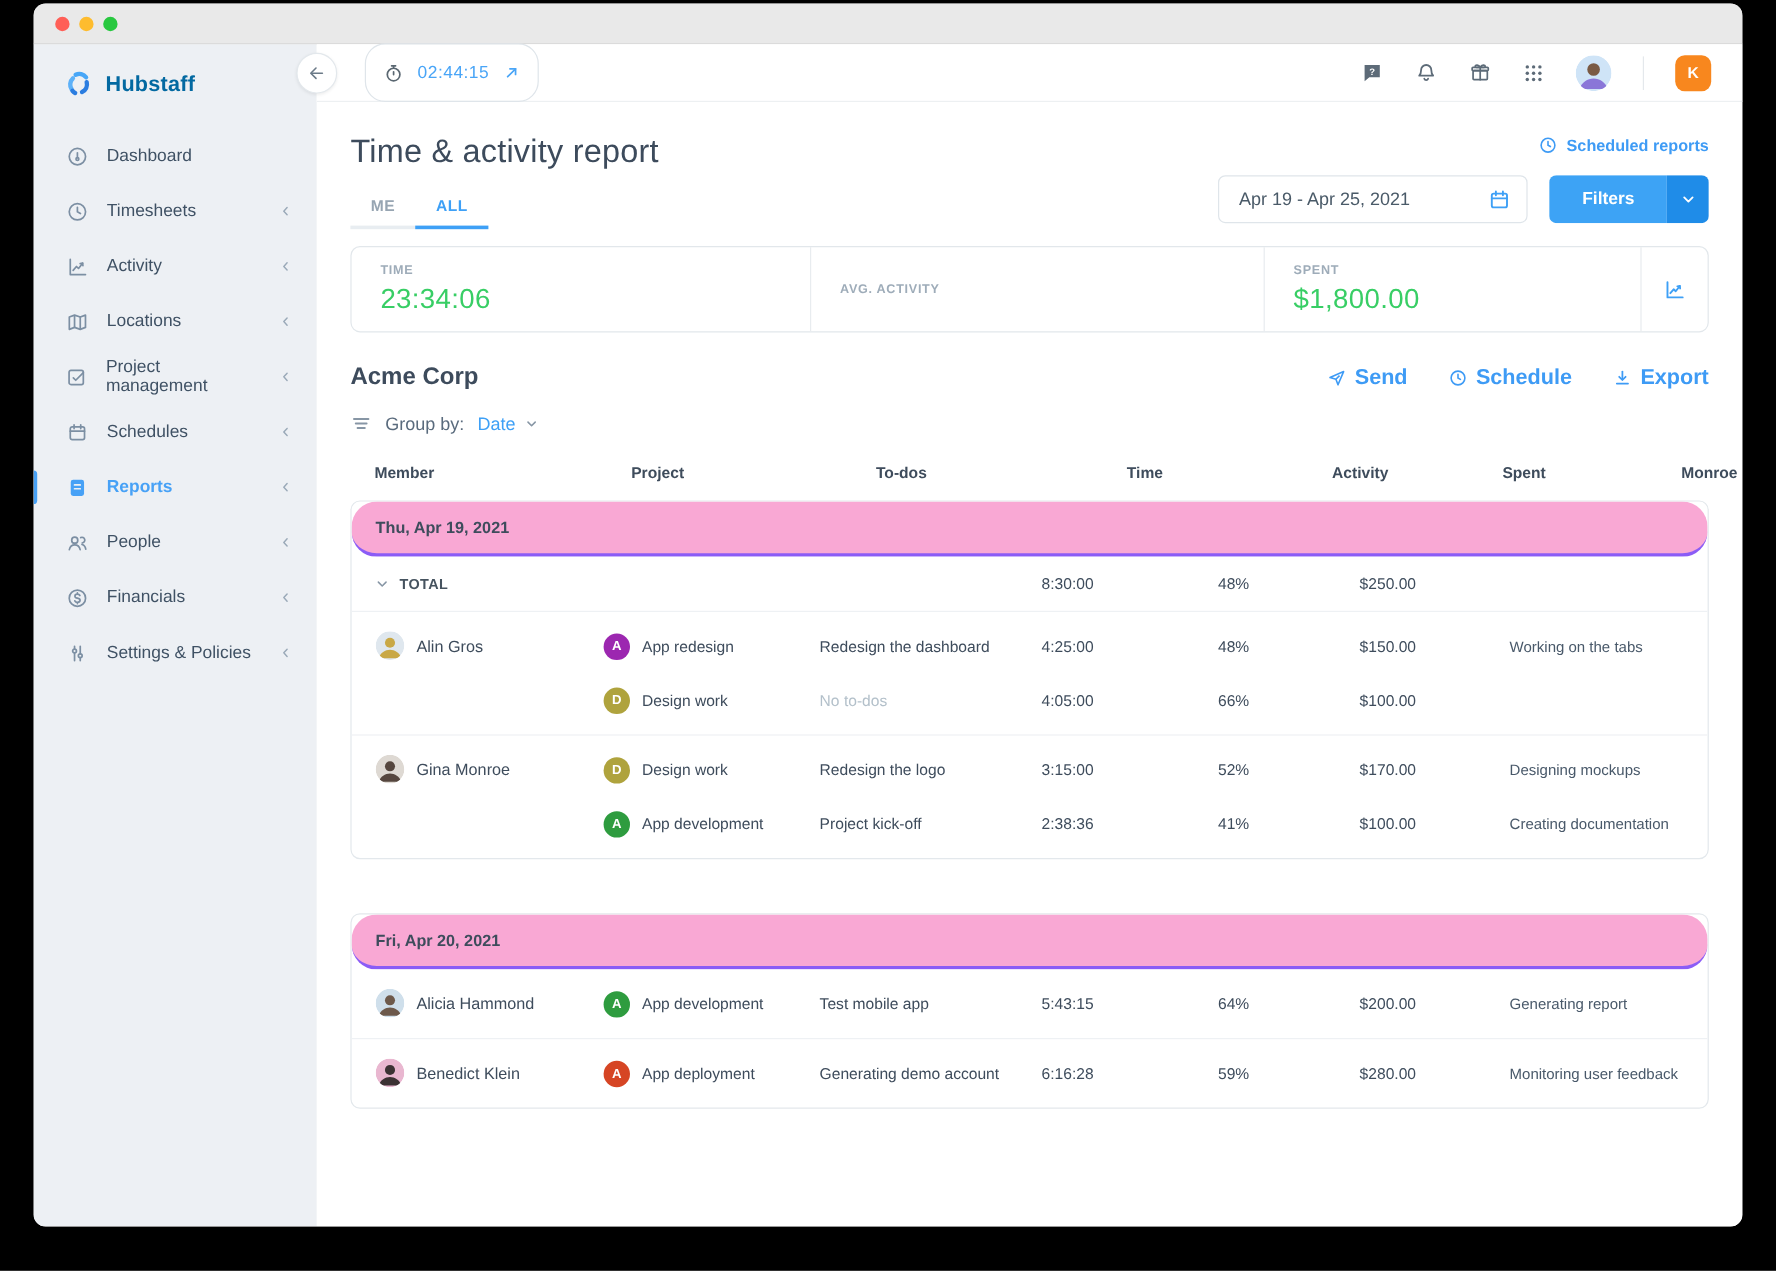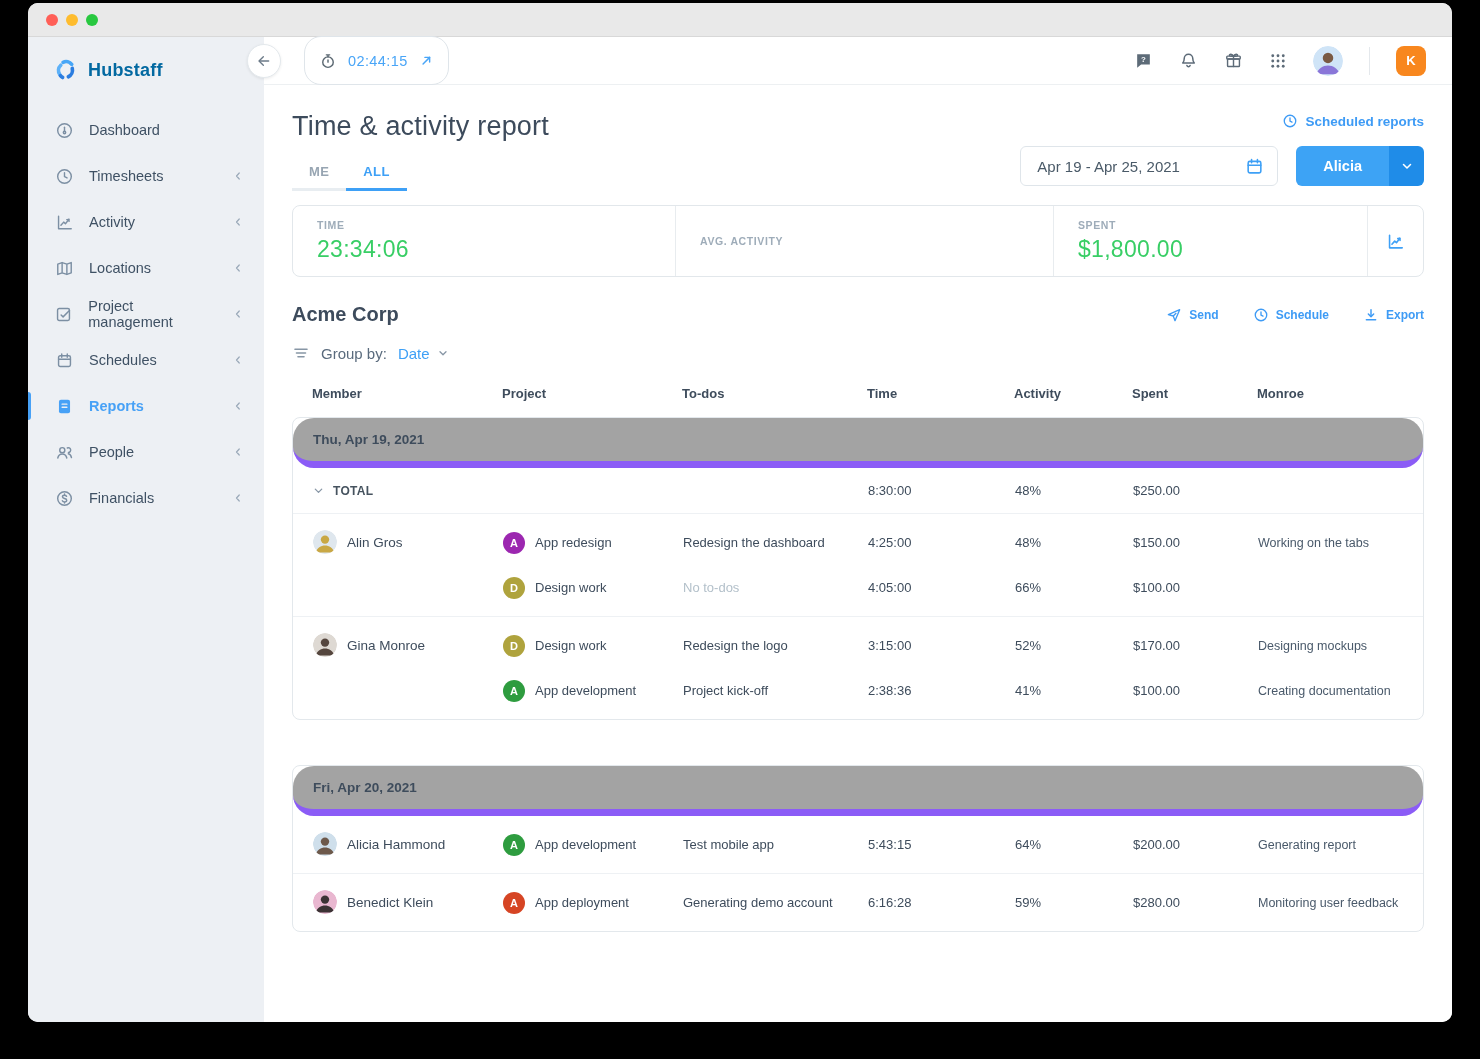--- a/index.html
+++ b/index.html
@@ -356,7 +356,7 @@
                 </span>
               </div>
               <div class="filters-btn">
-                <span class="filters-main">Alicia</span>
+                <span class="filters-main">Filters</span>
                 <span class="filters-caret">
                   <svg viewBox="0 0 24 24" width="14" height="14" fill="none" stroke="currentColor" stroke-width="2.6" stroke-linecap="round" stroke-linejoin="round">
                       <polyline points="6 9.5 12 15.5 18 9.5"></polyline>

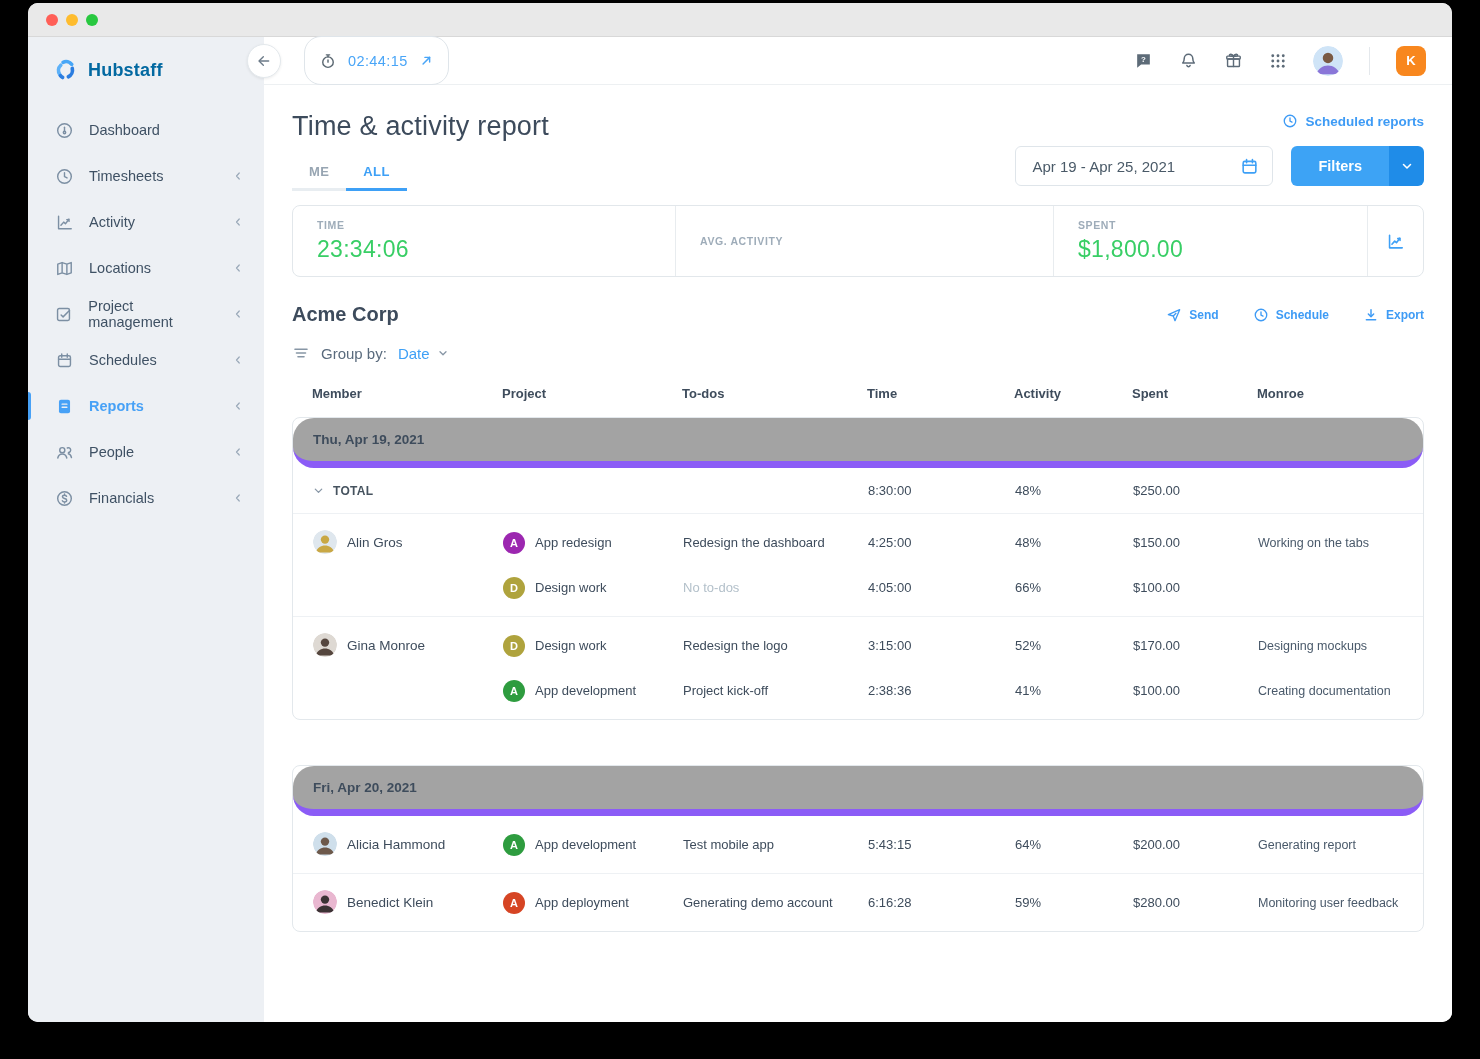--- a/index.html
+++ b/index.html
@@ -73,7 +73,7 @@
   .report-head{display:flex;align-items:center;justify-content:space-between;margin-top:26px;}
   h2{font-size:20px;font-weight:600;color:var(--ink);}
   .report-actions{display:flex;gap:34px;}
-  .action-link{display:flex;align-items:center;gap:7px;color:#3e9bf5;font-size:12px;font-weight:bold;cursor:pointer;}
+  .action-link{display:flex;align-items:center;gap:7px;color:#3e9bf5;font-size:18px;font-weight:bold;cursor:pointer;}
 
   .groupby-row{display:flex;align-items:center;gap:11px;margin:18px 0 24px;font-size:15px;color:var(--ink-soft);}
   .groupby-value{color:#3ea0f6;display:flex;align-items:center;gap:7px;cursor:pointer;}

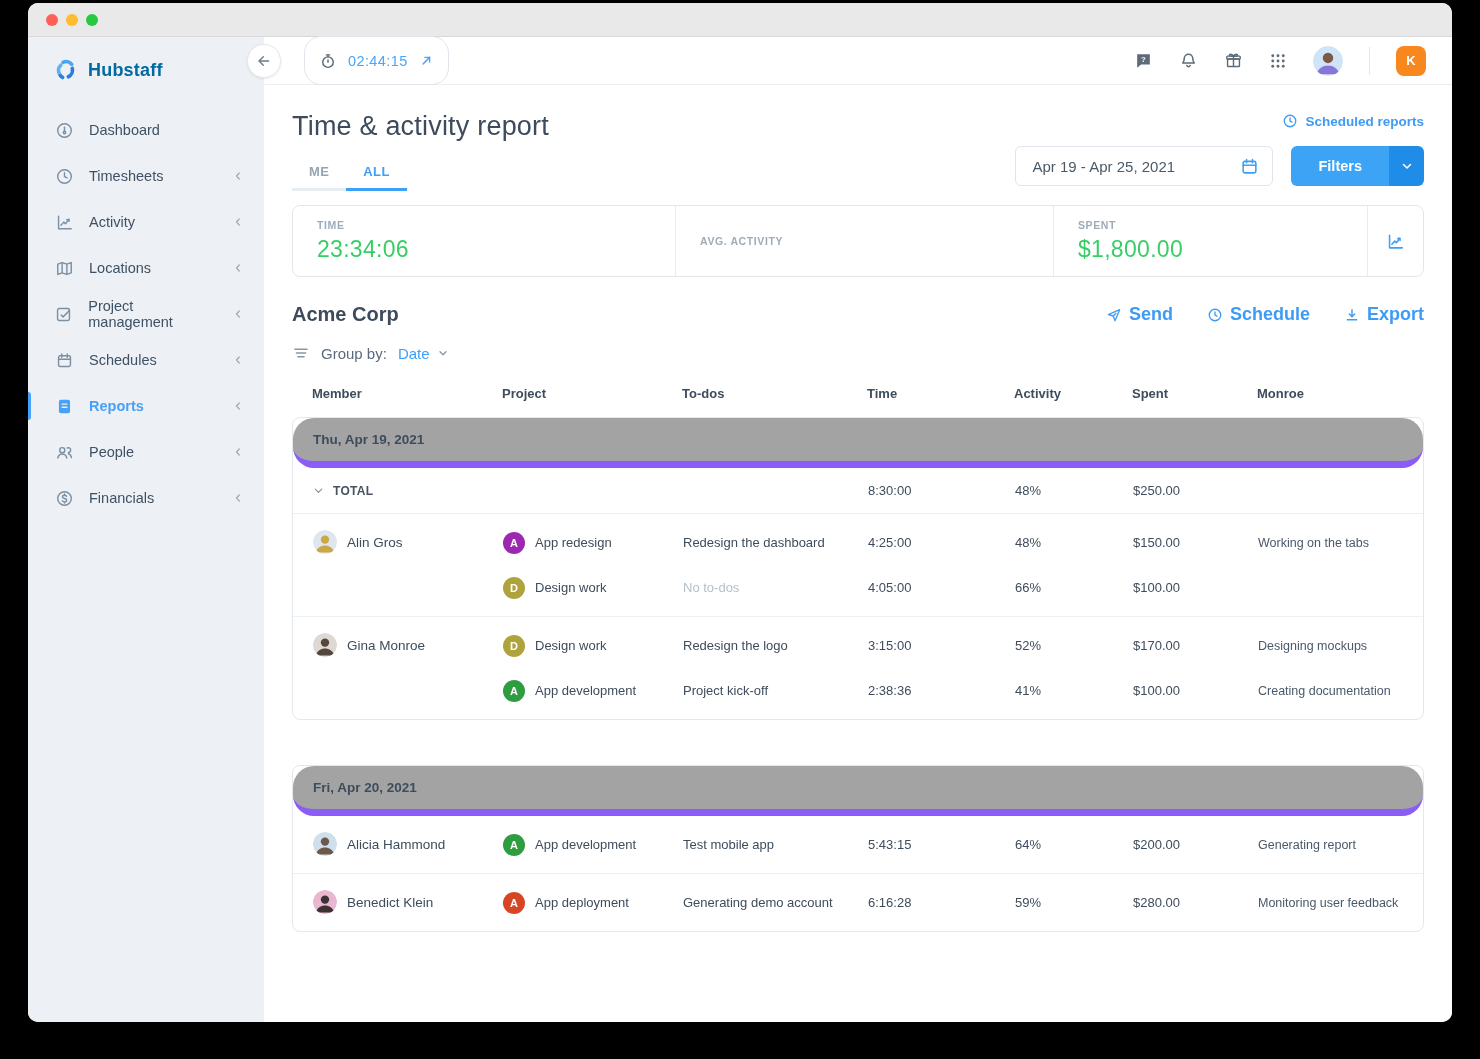--- a/index.html
+++ b/index.html
@@ -79,7 +79,7 @@
   .groupby-value{color:#3ea0f6;display:flex;align-items:center;gap:7px;cursor:pointer;}
 
   .cols-head,.total-row{display:grid;grid-template-columns:190px 180px 185px 147px 118px 125px 1fr;align-items:center;}
-  .cols-head{padding:0 20px;font-size:13px;font-weight:600;color:#3e4c5c;margin-bottom:16px;}
+  .cols-head{padding:0 20px;font-size:13px;font-weight:600;color:#3e4c5c;margin-bottom:16px;gap:24px;}
   .day-group{border:1px solid var(--border);border-radius:8px;overflow:hidden;margin-bottom:45px;background:#fff;}
   .day-header{background:#a3a3a3;border-bottom:7px solid #8b5cf6;padding:14px 20px;font-size:13.5px;font-weight:600;color:#3e4c5c;border-radius:21px;}
   .total-row{padding:15px 20px;border-bottom:1px solid var(--row-border);font-size:13px;color:#3e4c5c;}

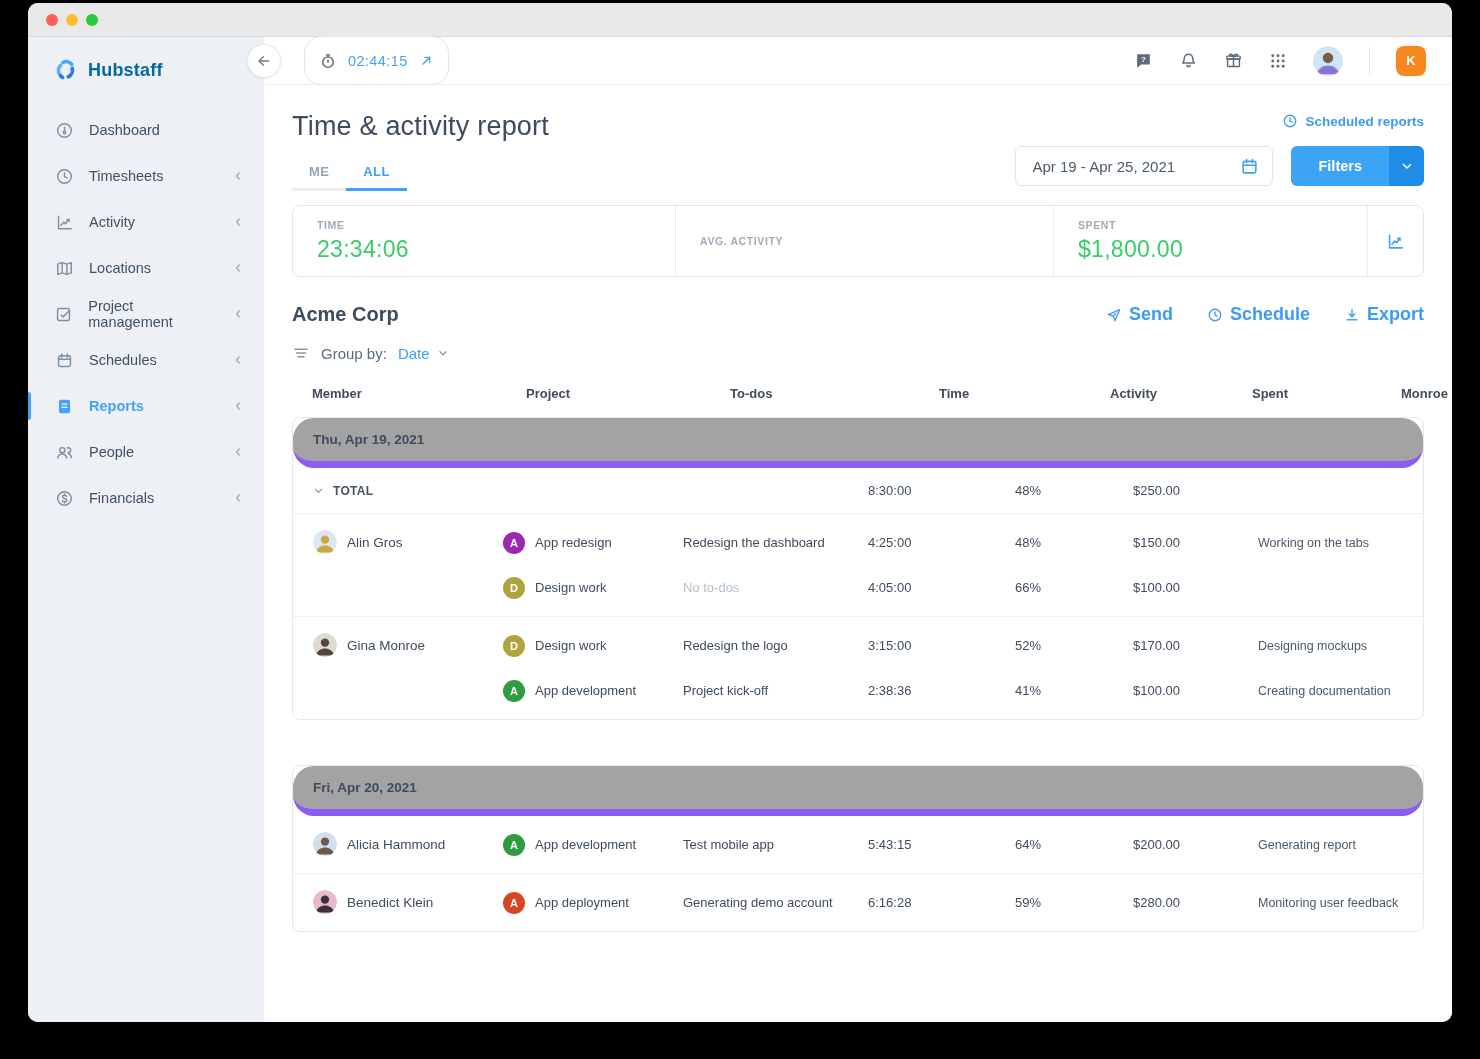--- a/index.html
+++ b/index.html
@@ -81,7 +81,7 @@
   .cols-head,.total-row{display:grid;grid-template-columns:190px 180px 185px 147px 118px 125px 1fr;align-items:center;}
   .cols-head{padding:0 20px;font-size:13px;font-weight:600;color:#3e4c5c;margin-bottom:16px;gap:24px;}
   .day-group{border:1px solid var(--border);border-radius:8px;overflow:hidden;margin-bottom:45px;background:#fff;}
-  .day-header{background:#a3a3a3;border-bottom:7px solid #8b5cf6;padding:14px 20px;font-size:13.5px;font-weight:600;color:#3e4c5c;border-radius:21px;}
+  .day-header{background:#f9a8d4;border-bottom:3px solid #8b5cf6;padding:14px 20px;font-size:13.5px;font-weight:600;color:#3e4c5c;border-radius:21px;}
   .total-row{padding:15px 20px;border-bottom:1px solid var(--row-border);font-size:13px;color:#3e4c5c;}
   .total-label{display:flex;align-items:center;gap:9px;font-size:12px;font-weight:bold;color:#46535f;letter-spacing:.3px;cursor:pointer;}
   .member-block{display:flex;padding:6px 0 6px 20px;}

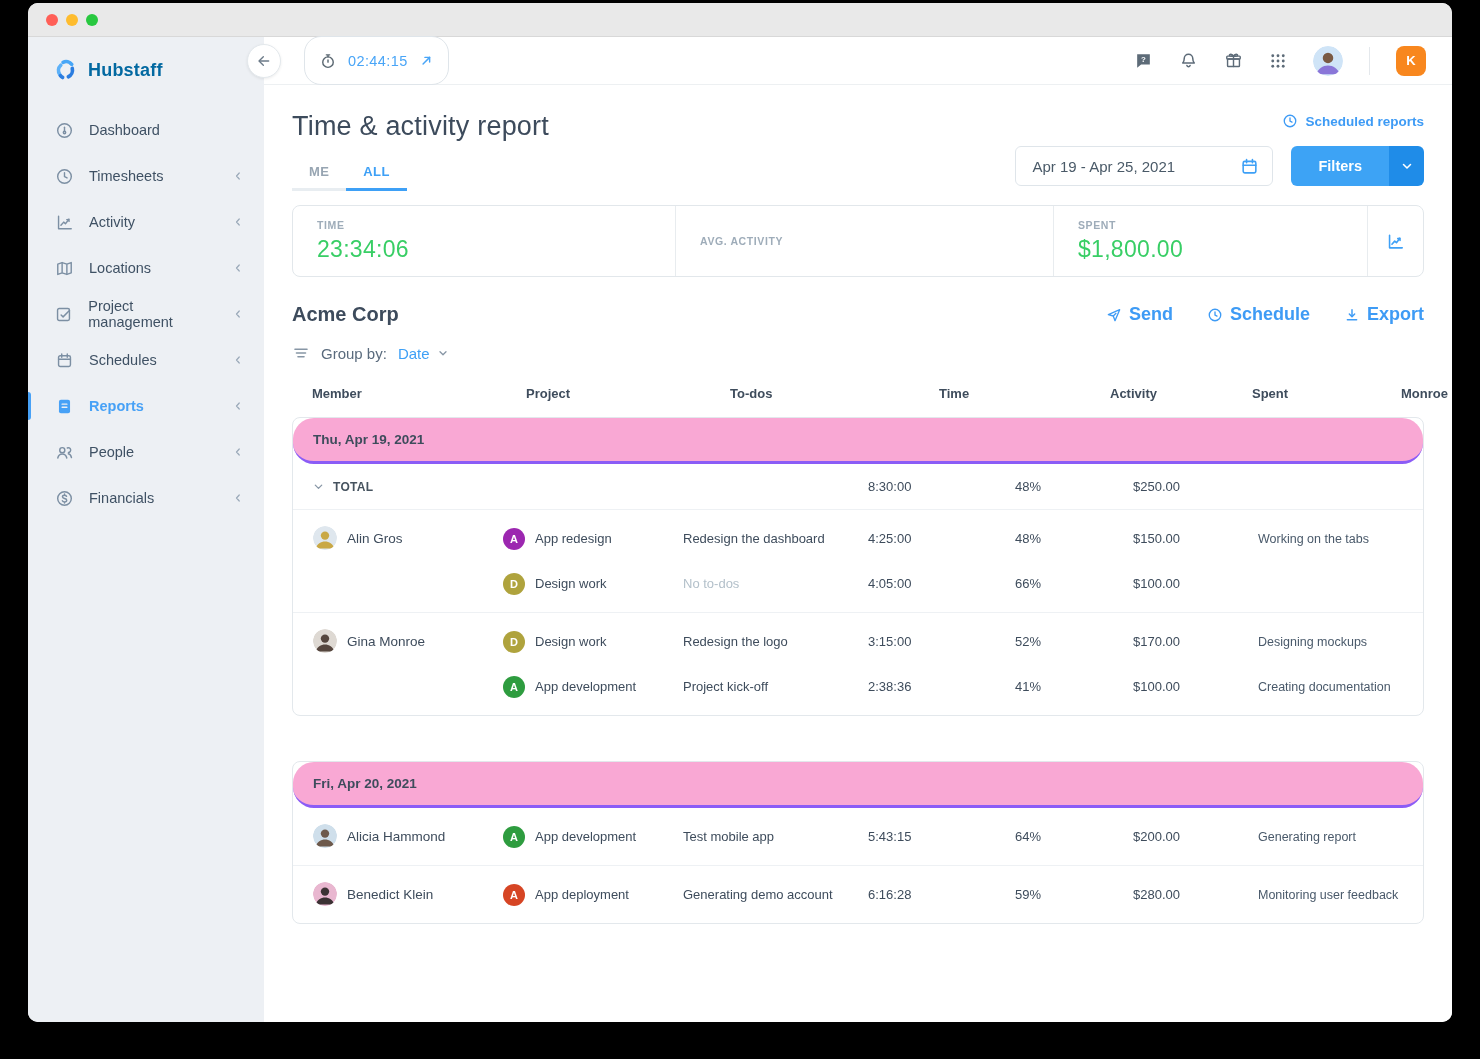--- a/index.html
+++ b/index.html
@@ -255,6 +255,21 @@
           </span>
       </div>
 
+      <div class="nav-item">
+        <span class="nicon">
+          <svg viewBox="0 0 24 24" width="19" height="19" fill="none" stroke="currentColor" stroke-width="1.8" stroke-linecap="round">
+              <path d="M9 4.5v3M9 11.5v8M15 4.5v8M15 16.5v3"></path>
+              <circle cx="9" cy="9.5" r="2"></circle>
+              <circle cx="15" cy="14.5" r="2"></circle>
+            </svg>
+        </span>
+        <span>Settings &amp; Policies</span>
+        <span class="chev">
+            <svg viewBox="0 0 24 24" width="12" height="12" fill="none" stroke="currentColor" stroke-width="2.4" stroke-linecap="round" stroke-linejoin="round">
+              <polyline points="14.5 6 9 12 14.5 18"></polyline>
+            </svg>
+          </span>
+      </div>
     </nav>
 
     <div class="content">

